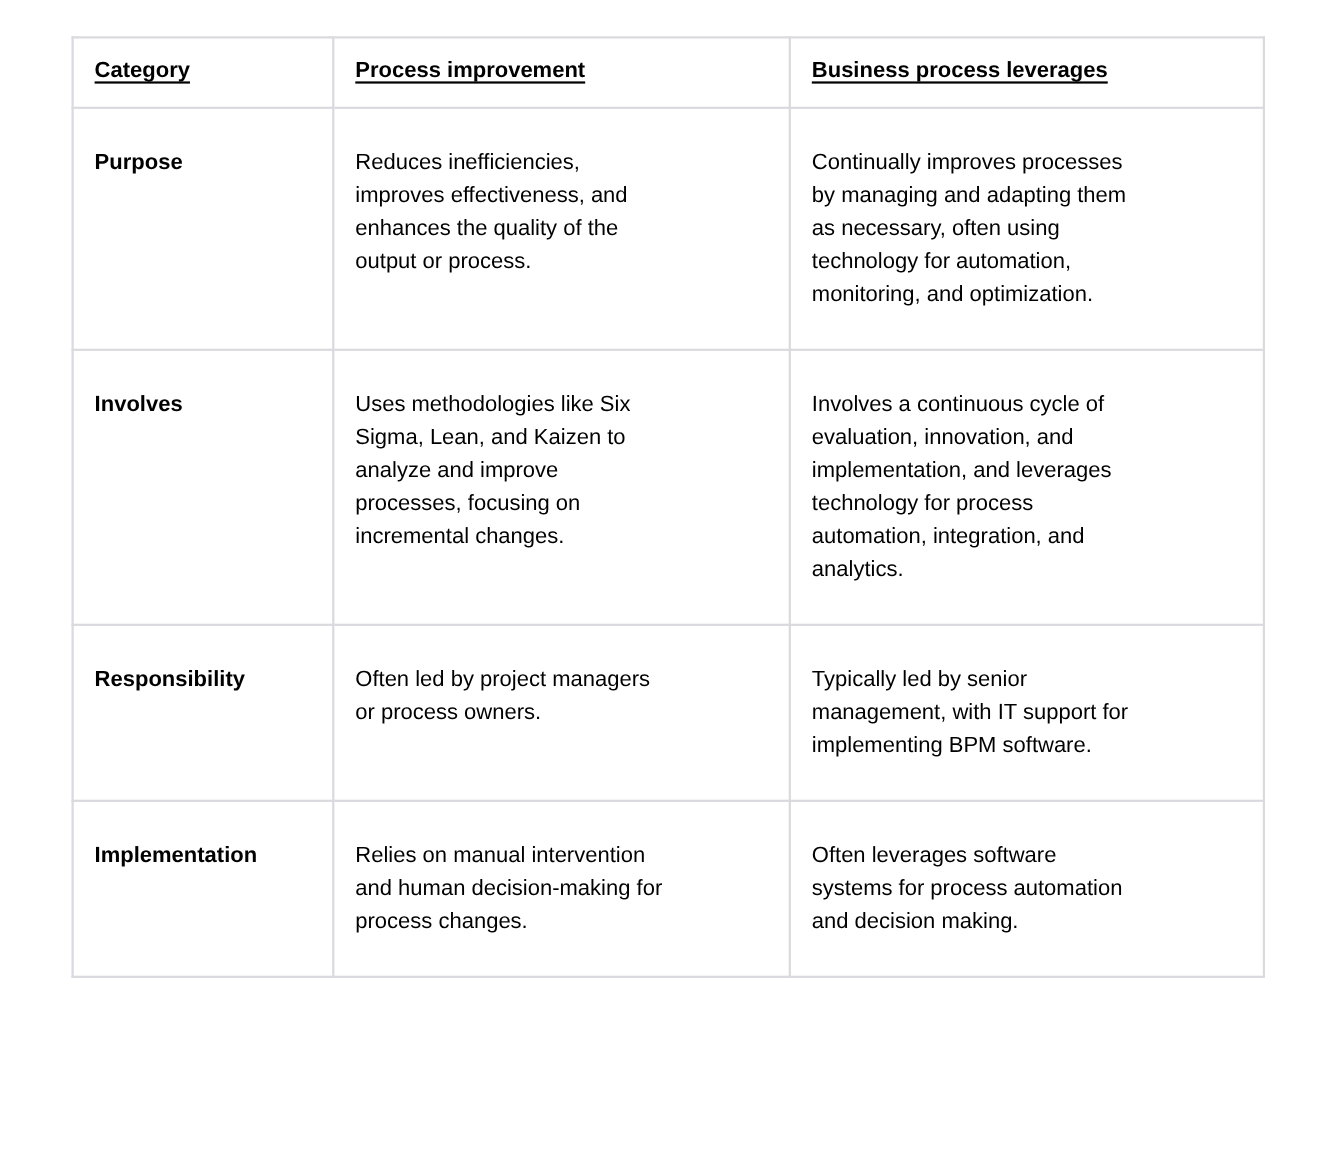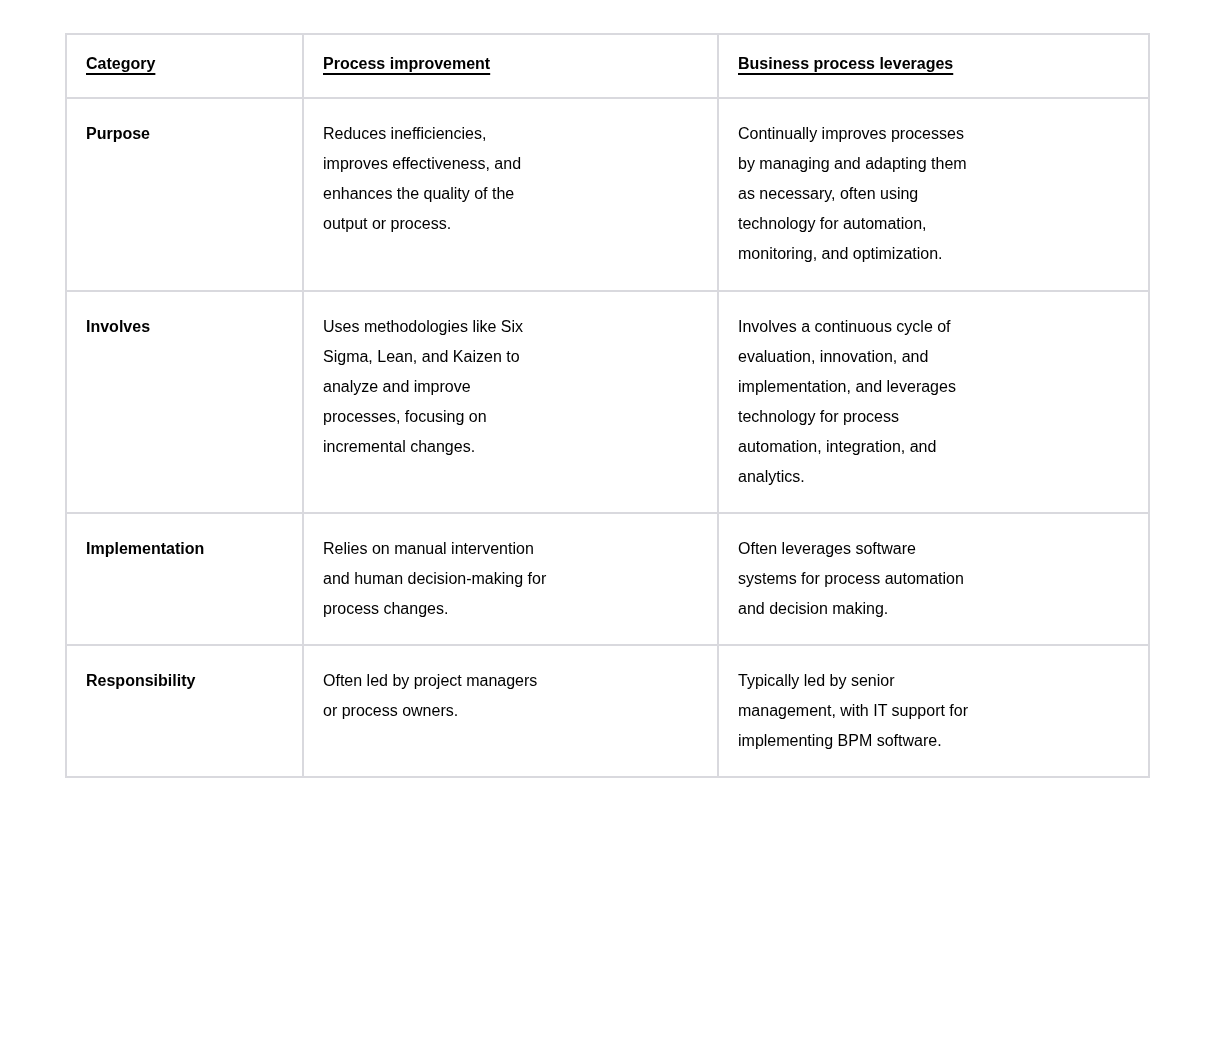--- a/index.html
+++ b/index.html
@@ -30,7 +30,7 @@
   table.compare td {
     border: 2px solid #d9d9de;
     background: #ffffff;
-    font-size: 16px;
+    font-size: 20px;
     line-height: 30px;
     text-align: left;
     box-sizing: border-box;

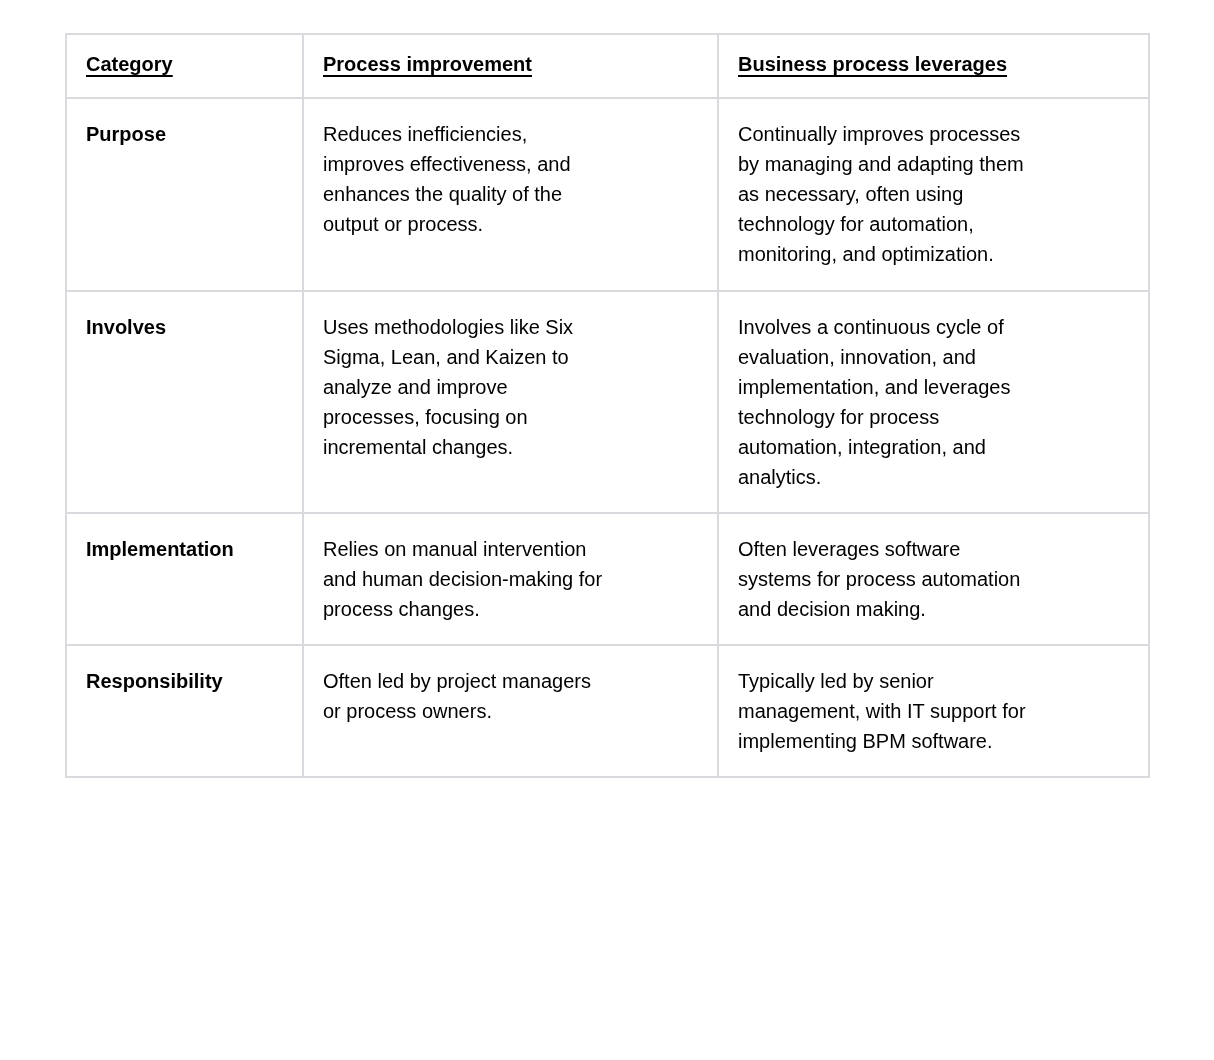--- a/index.html
+++ b/index.html
@@ -45,7 +45,7 @@
   }
   table.compare td {
     vertical-align: top;
-    padding: 20px 19px;
+    padding: 34px 19px;
     white-space: pre-line;
   }
   table.compare td.rowlabel {

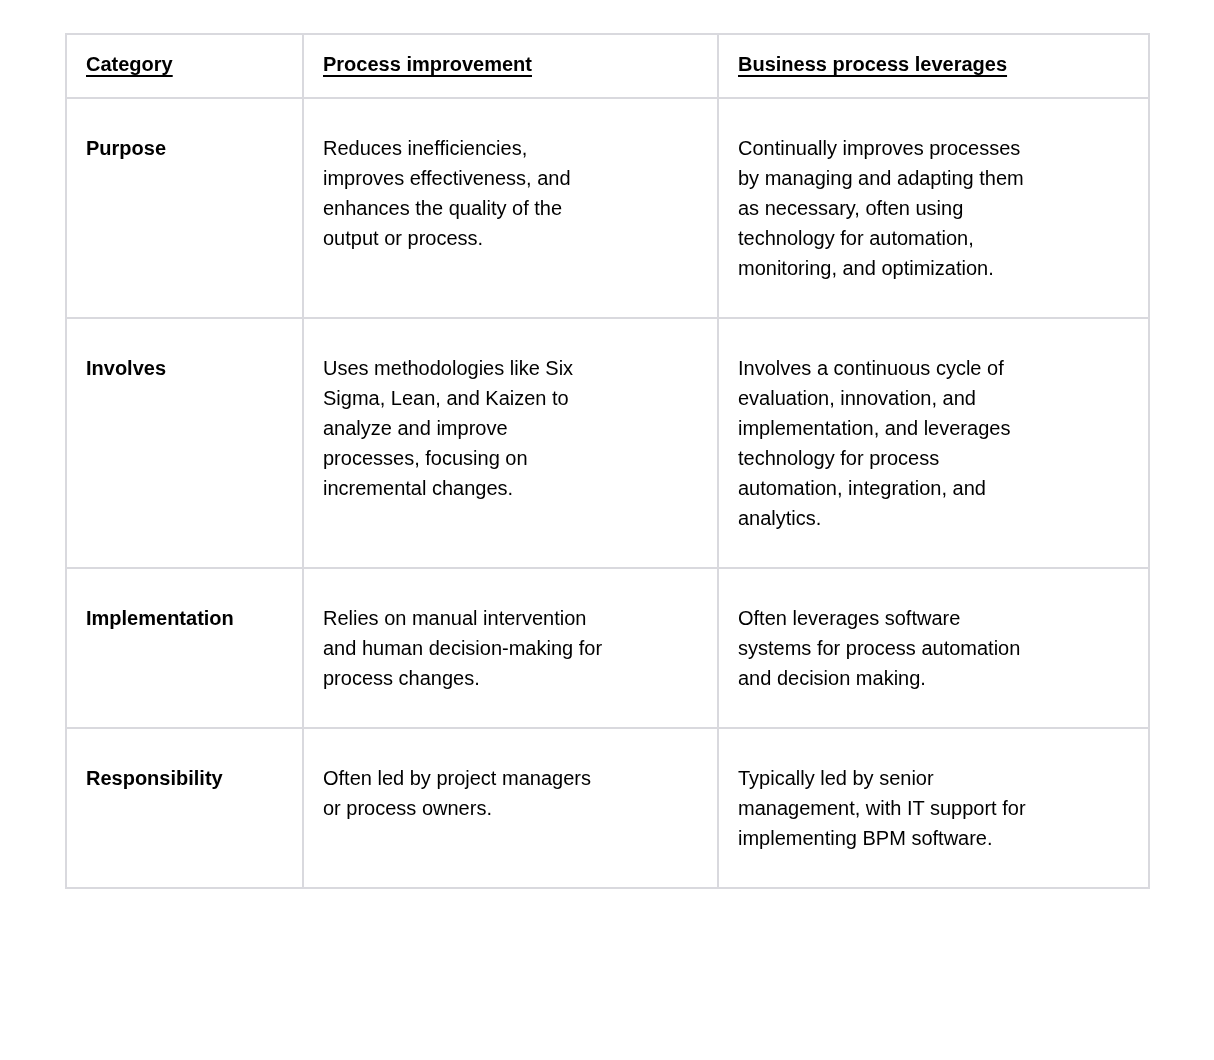--- a/index.html
+++ b/index.html
@@ -97,6 +97,14 @@
 automation, integration, and
 analytics.</td>
       </tr>
+      <tr style="height:132px">
+        <td class="rowlabel">Responsibility</td>
+        <td>Often led by project managers
+or process owners.</td>
+        <td>Typically led by senior
+management, with IT support for
+implementing BPM software.</td>
+      </tr>
       <tr style="height:125px">
         <td class="rowlabel">Implementation</td>
         <td>Relies on manual intervention
@@ -106,14 +114,6 @@
 systems for process automation
 and decision making.</td>
       </tr>
-      <tr style="height:132px">
-        <td class="rowlabel">Responsibility</td>
-        <td>Often led by project managers
-or process owners.</td>
-        <td>Typically led by senior
-management, with IT support for
-implementing BPM software.</td>
-      </tr>
     </tbody>
   </table>
 </div>

